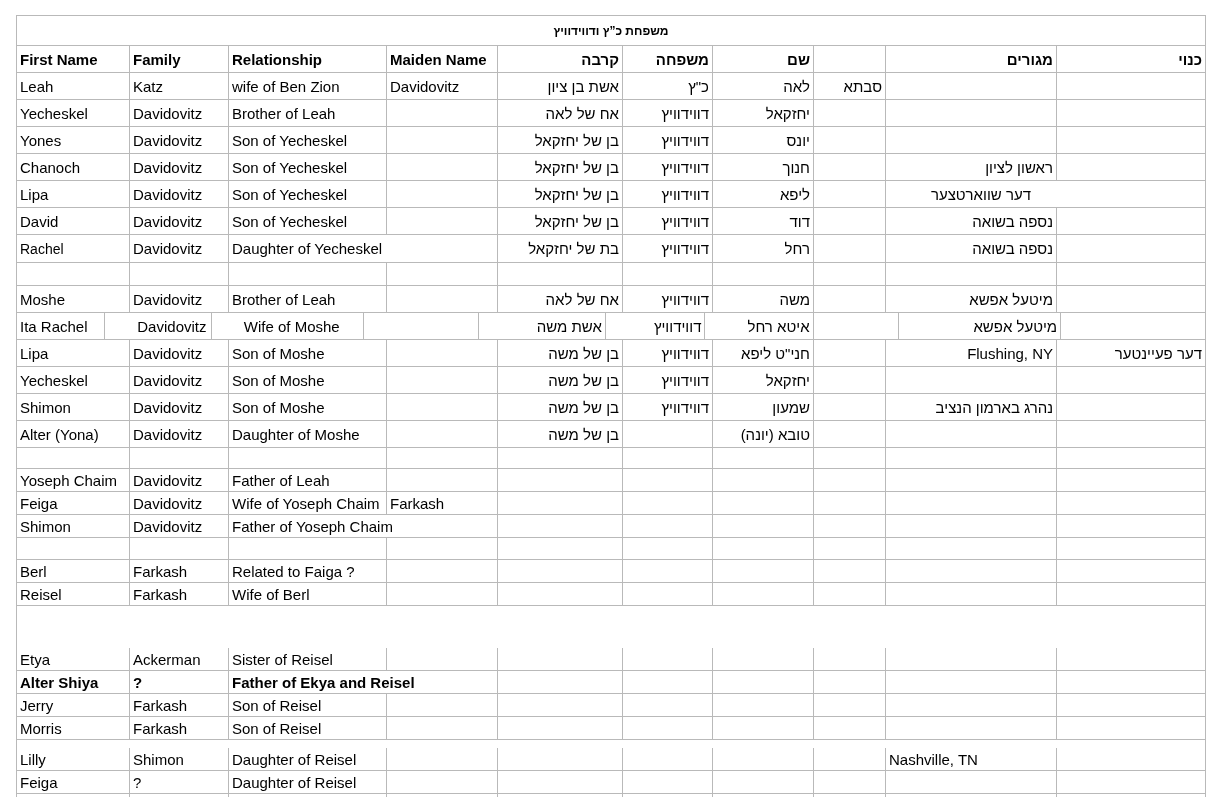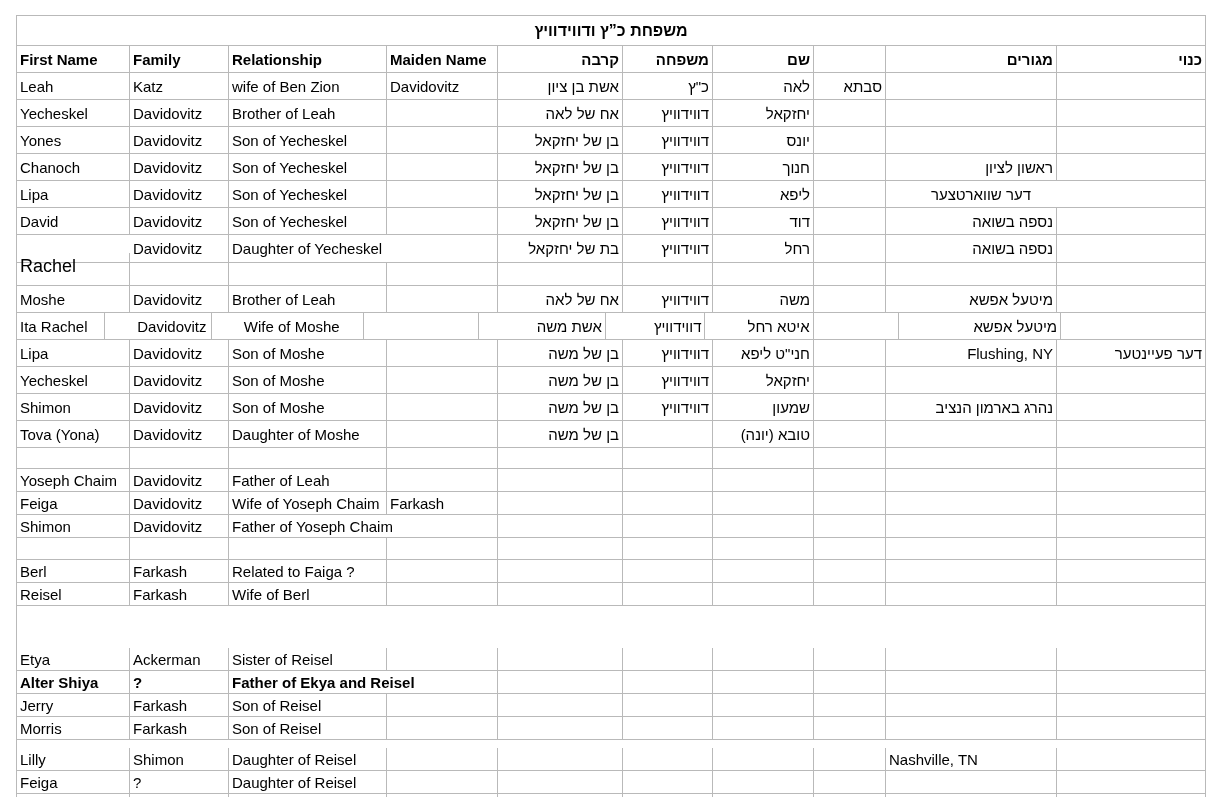--- a/index.html
+++ b/index.html
@@ -37,7 +37,7 @@
   .title-row{height:30px}
   .title-cell{
     width:1188px; justify-content:center;
-    font-weight:bold; font-size:16px; direction:rtl;
+    font-weight:bold; font-size:12px; direction:rtl;
   }
   .header .cell{ font-weight:bold; }
   .large-name{ font-size:18px;margin-top:18px; }

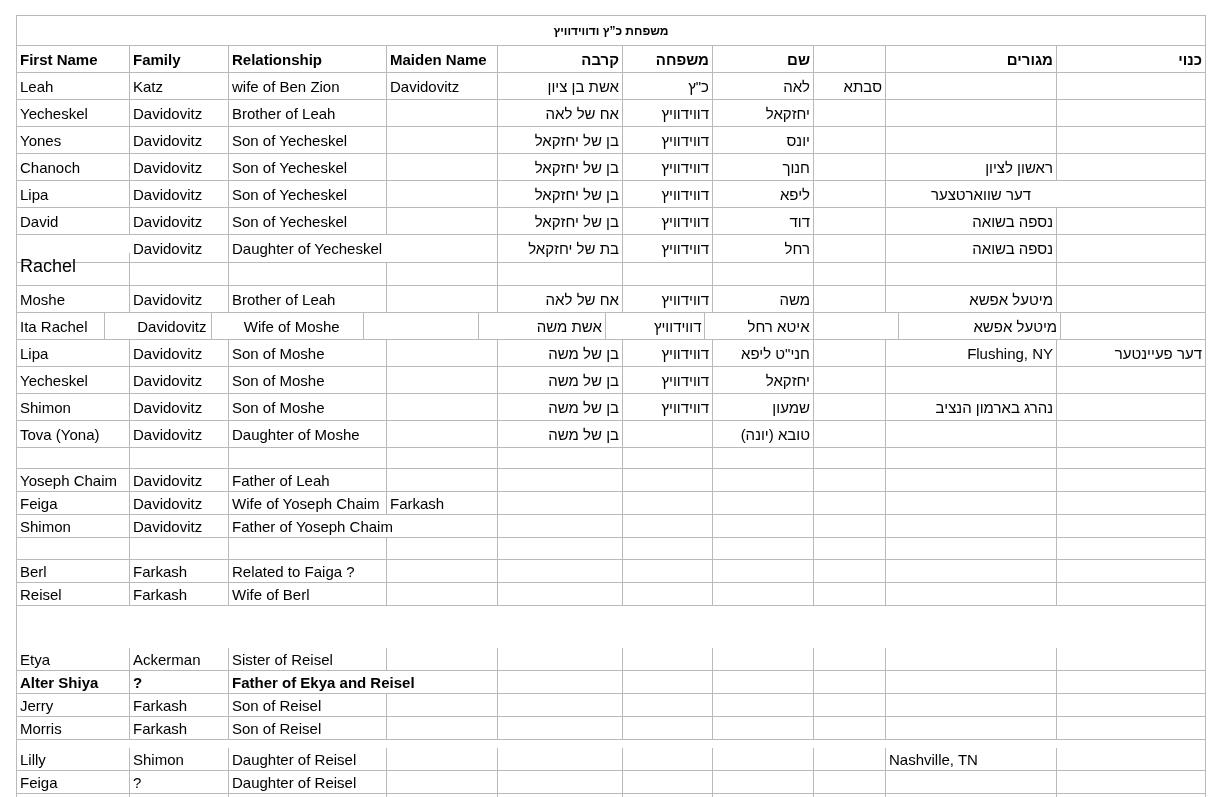--- a/index.html
+++ b/index.html
@@ -40,7 +40,7 @@
     font-weight:bold; font-size:12px; direction:rtl;
   }
   .header .cell{ font-weight:bold; }
-  .large-name{ font-size:18px;margin-top:18px; }
+  .large-name{ font-size:14px; }
 </style>
 </head>
 <body>

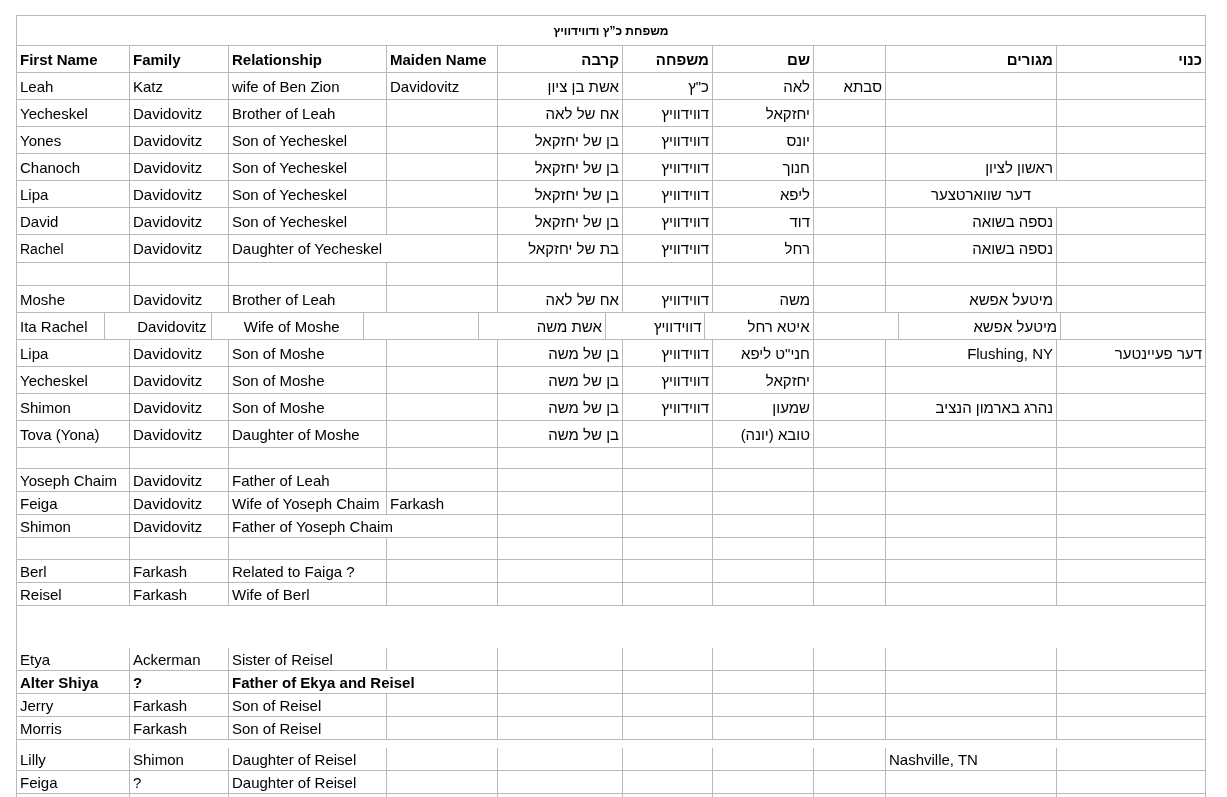--- a/index.html
+++ b/index.html
@@ -218,7 +218,7 @@
         <div class="cell c9 he" dir="rtl"></div>
       </div>
       <div class="row" style="height: 27px;">
-        <div class="cell c0">Tova (Yona)</div>
+        <div class="cell c0">Alter (Yona)</div>
         <div class="cell c1">Davidovitz</div>
         <div class="cell c2">Daughter of Moshe</div>
         <div class="cell c3"></div>

